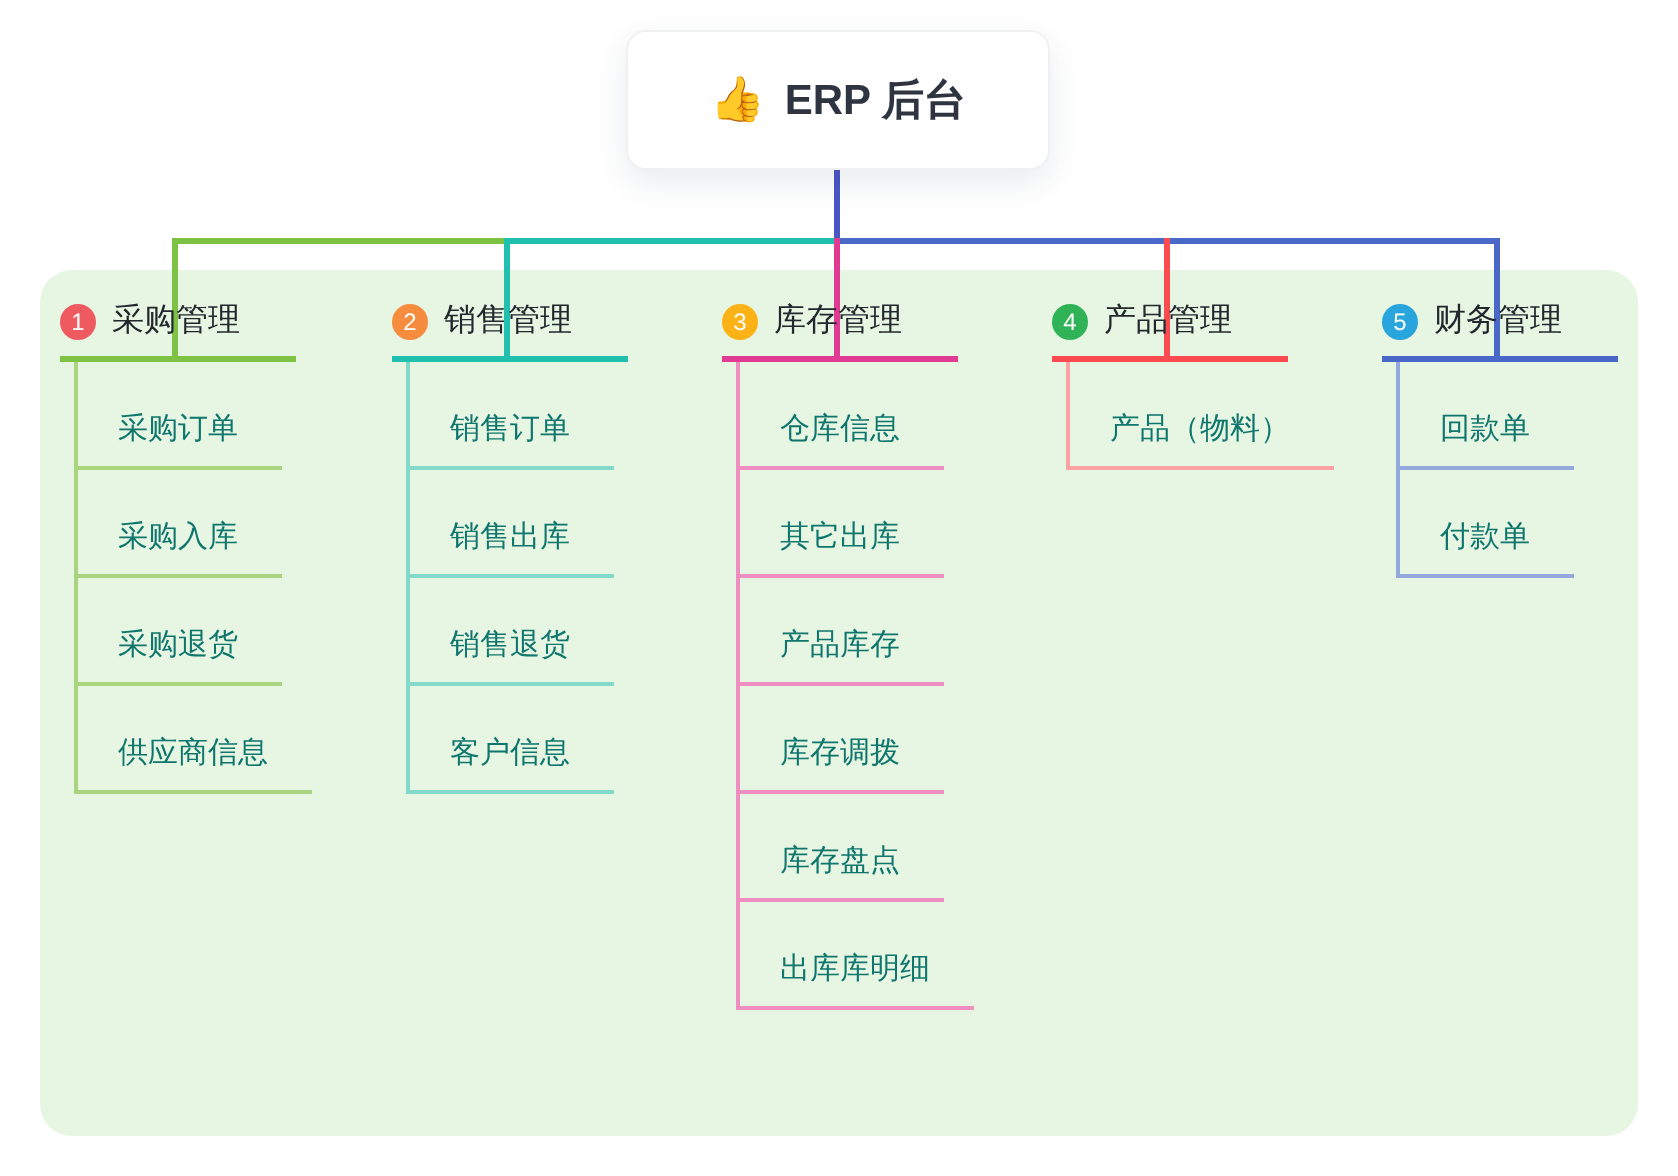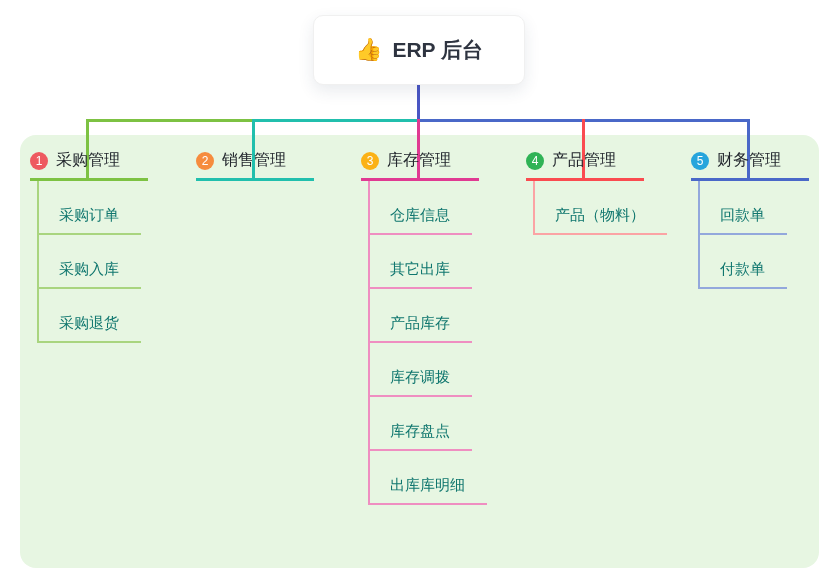--- a/index.html
+++ b/index.html
@@ -90,6 +90,12 @@
       <span class="badge">2</span>
       <span>销售管理</span>
     </div>
+    <div class="children">
+      <div class="child">销售订单</div>
+      <div class="child">销售出库</div>
+      <div class="child">销售退货</div>
+      <div class="child">客户信息</div>
+    </div>
   </div>
 
   <div class="branch b3" style="--line: #e03a92; --child-line: #ef8ec1; --badge: #fbb216;">

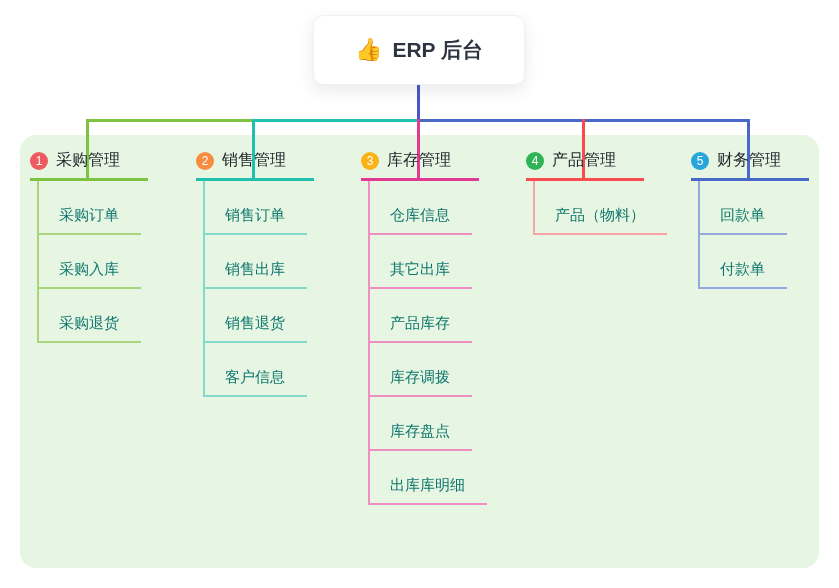--- a/index.html
+++ b/index.html
@@ -82,6 +82,7 @@
       <div class="child">采购订单</div>
       <div class="child">采购入库</div>
       <div class="child">采购退货</div>
+      <div class="child">供应商信息</div>
     </div>
   </div>
 

